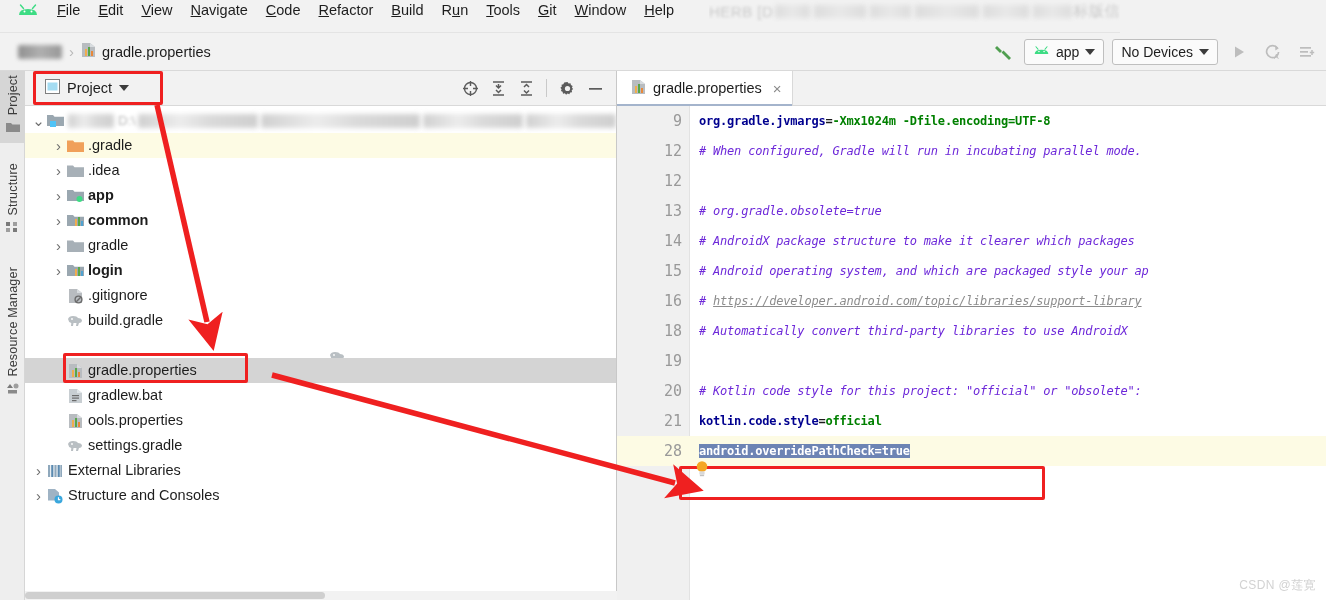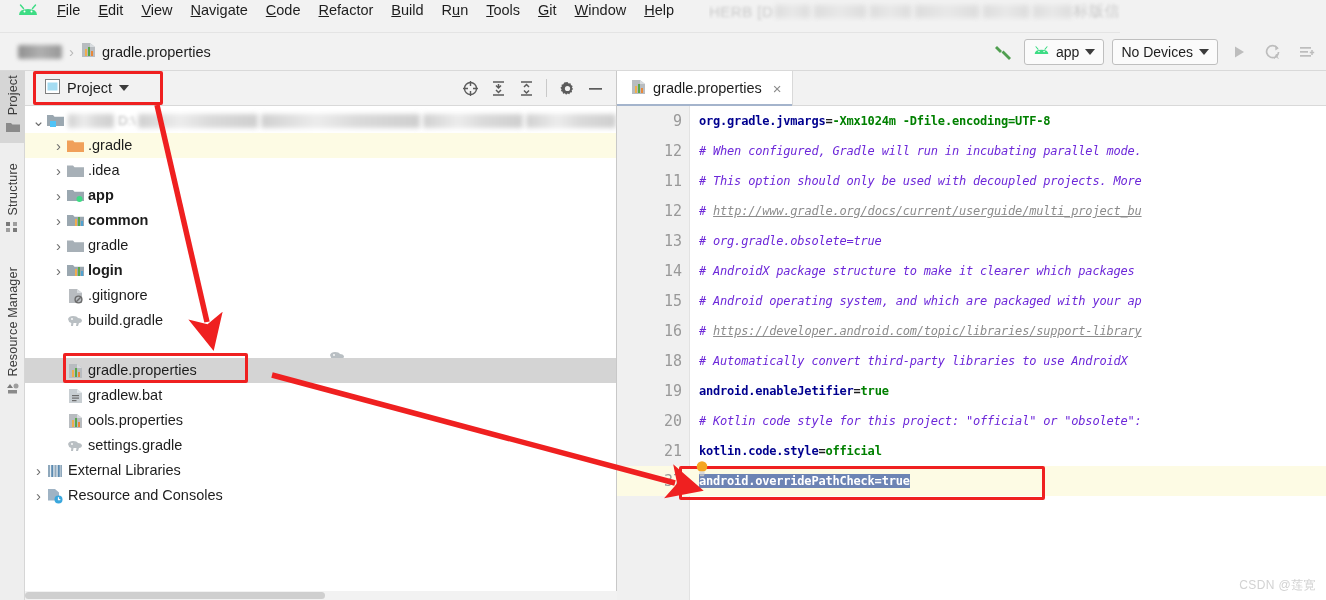--- a/index.html
+++ b/index.html
@@ -592,10 +592,6 @@
             <span class="ctext"><span class="cm"># When configured, Gradle will run in incubating parallel mode.</span></span>
           </div>
           <div class="cline">
-            <span class="lnum">11</span>
-            <span class="ctext"><span class="cm"># This option should only be used with decoupled projects. More</span></span>
-          </div>
-          <div class="cline">
             <span class="lnum">12</span>
             <span class="ctext"><span class="cm"># </span><span class="ln">http://www.gradle.org/docs/current/userguide/multi_project_bu</span></span>
           </div>

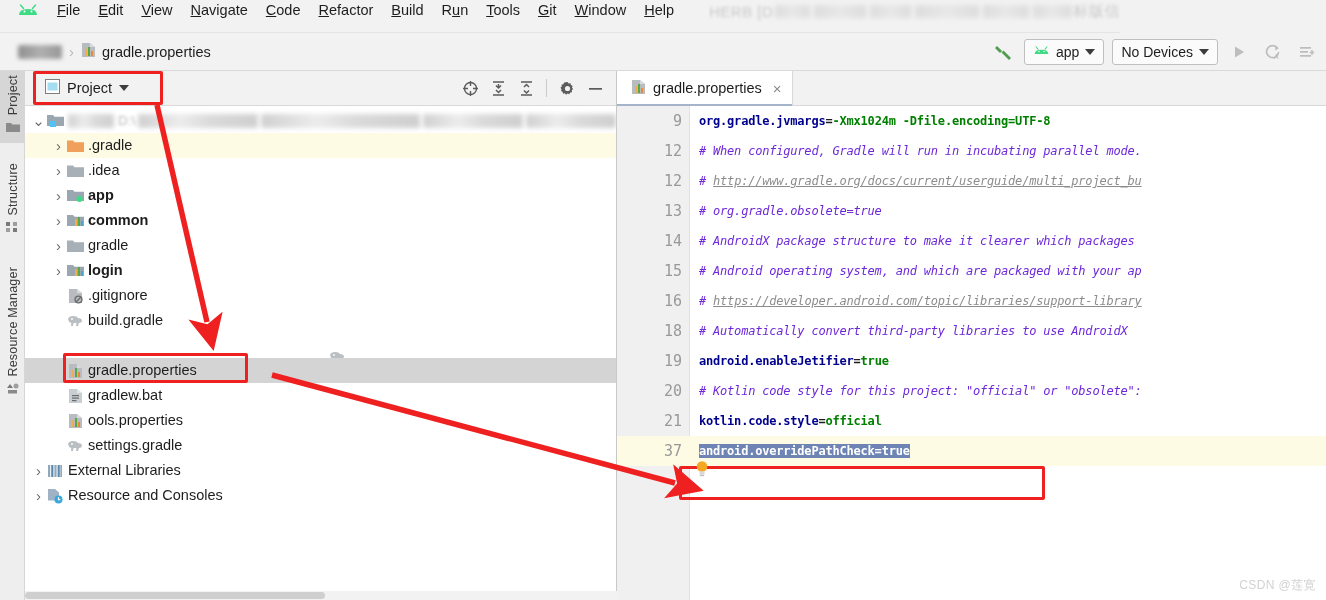--- a/index.html
+++ b/index.html
@@ -593,7 +593,6 @@
           </div>
           <div class="cline">
             <span class="lnum">12</span>
-            <span class="ctext"><span class="cm"># </span><span class="ln">http://www.gradle.org/docs/current/userguide/multi_project_bu</span></span>
           </div>
           <div class="cline">
             <span class="lnum">13</span>

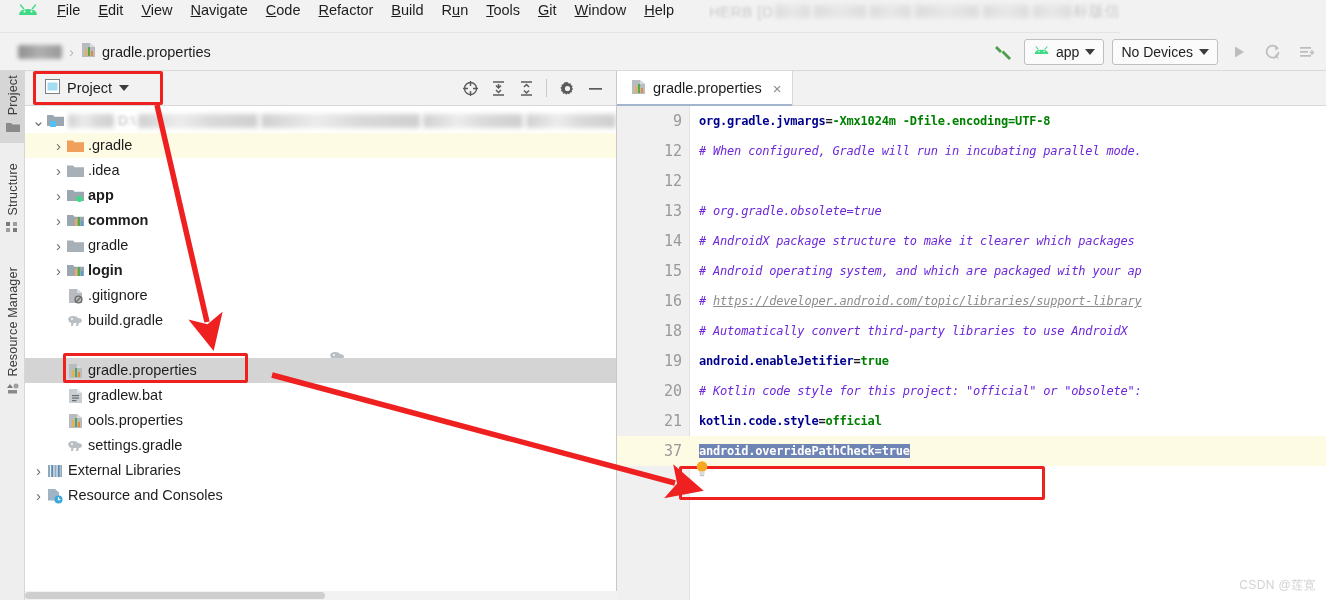--- a/index.html
+++ b/index.html
@@ -604,7 +604,7 @@
           </div>
           <div class="cline">
             <span class="lnum">15</span>
-            <span class="ctext"><span class="cm"># Android operating system, and which are packaged with your ap</span></span>
+            <span class="ctext"><span class="cm"># Android operating system, and which are packaged style your ap</span></span>
           </div>
           <div class="cline">
             <span class="lnum">16</span>

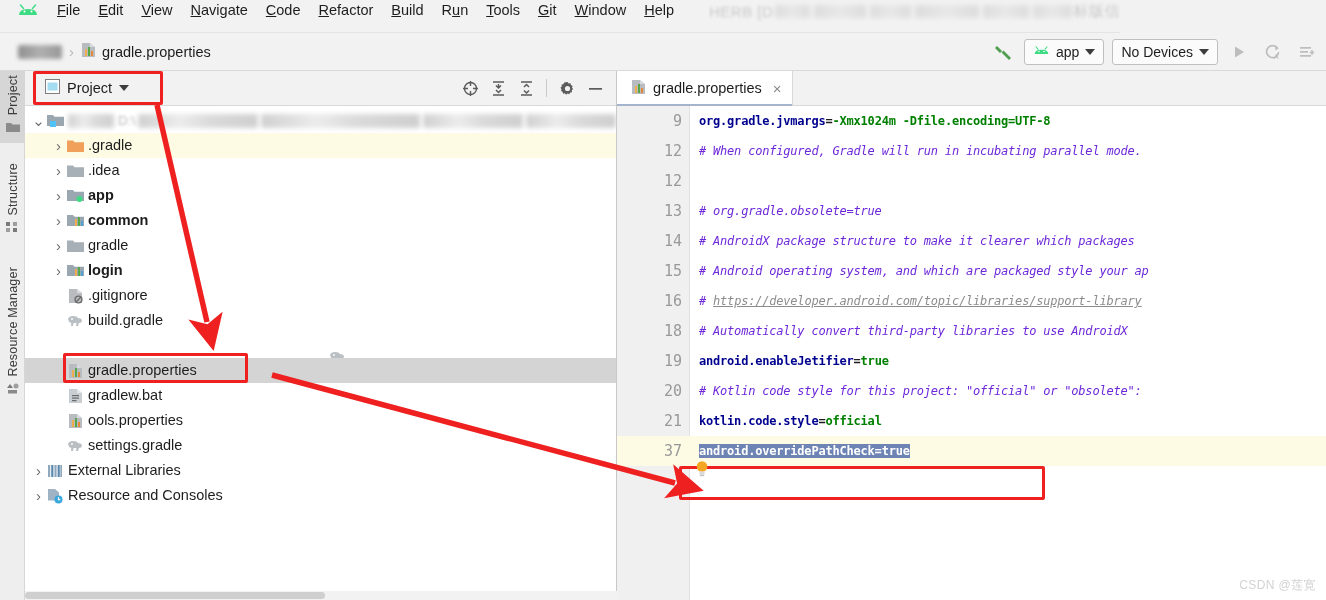--- a/index.html
+++ b/index.html
@@ -616,7 +616,6 @@
           </div>
           <div class="cline">
             <span class="lnum">19</span>
-            <span class="ctext"><span class="k">android.enableJetifier</span><span class="op">=</span><span class="v">true</span></span>
           </div>
           <div class="cline">
             <span class="lnum">20</span>

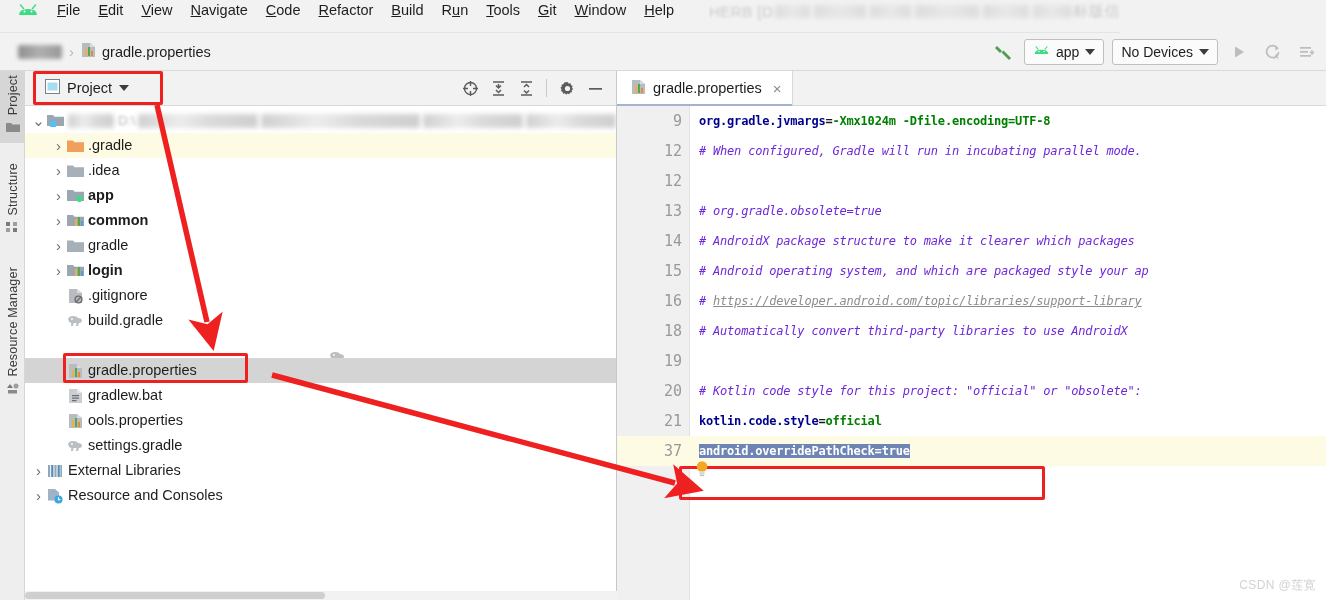--- a/index.html
+++ b/index.html
@@ -626,7 +626,7 @@
             <span class="ctext"><span class="k">kotlin.code.style</span><span class="op">=</span><span class="v">official</span></span>
           </div>
           <div class="cline cur">
-            <span class="lnum">37</span>
+            <span class="lnum">28</span>
             <span class="ctext"><span class="sel-text">android.overridePathCheck=true</span></span>
           </div>
         </div>

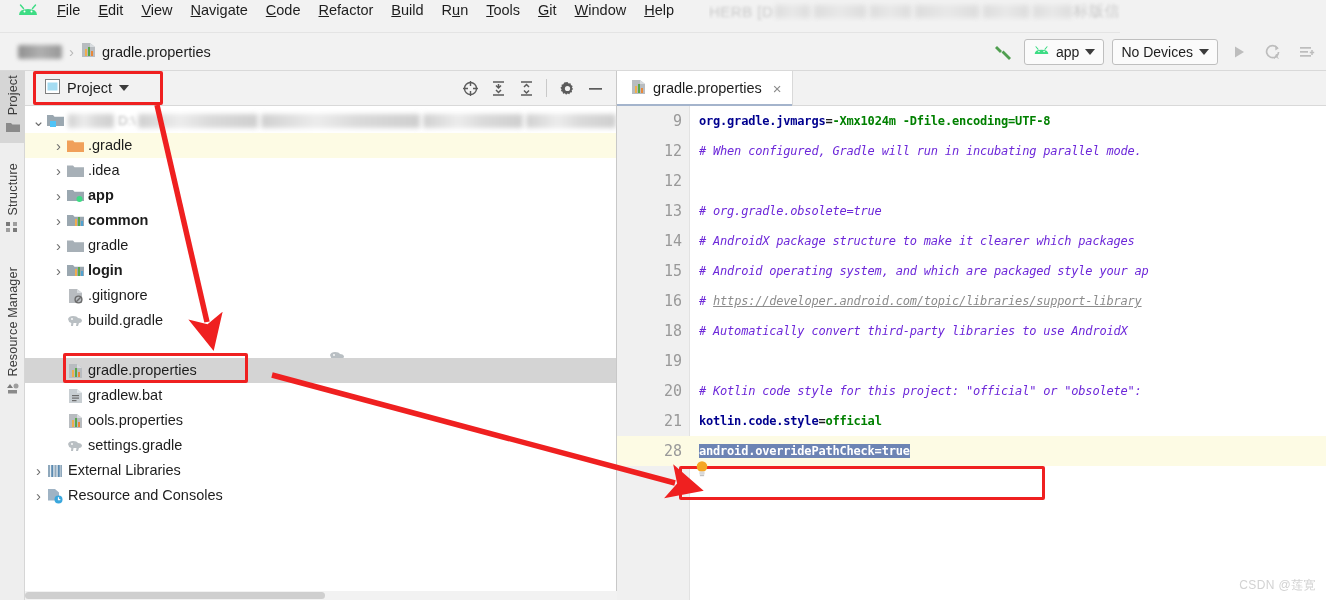--- a/index.html
+++ b/index.html
@@ -554,7 +554,7 @@
               <path d="M11.5 9.3 v2.3 h1.8" stroke="#ffffff" stroke-width="1.2" fill="none"></path>
             </svg>
           </span>
-          <span class="lbl">Resource and Consoles</span>
+          <span class="lbl">Structure and Consoles</span>
         </div>
       </div>
   </div>

